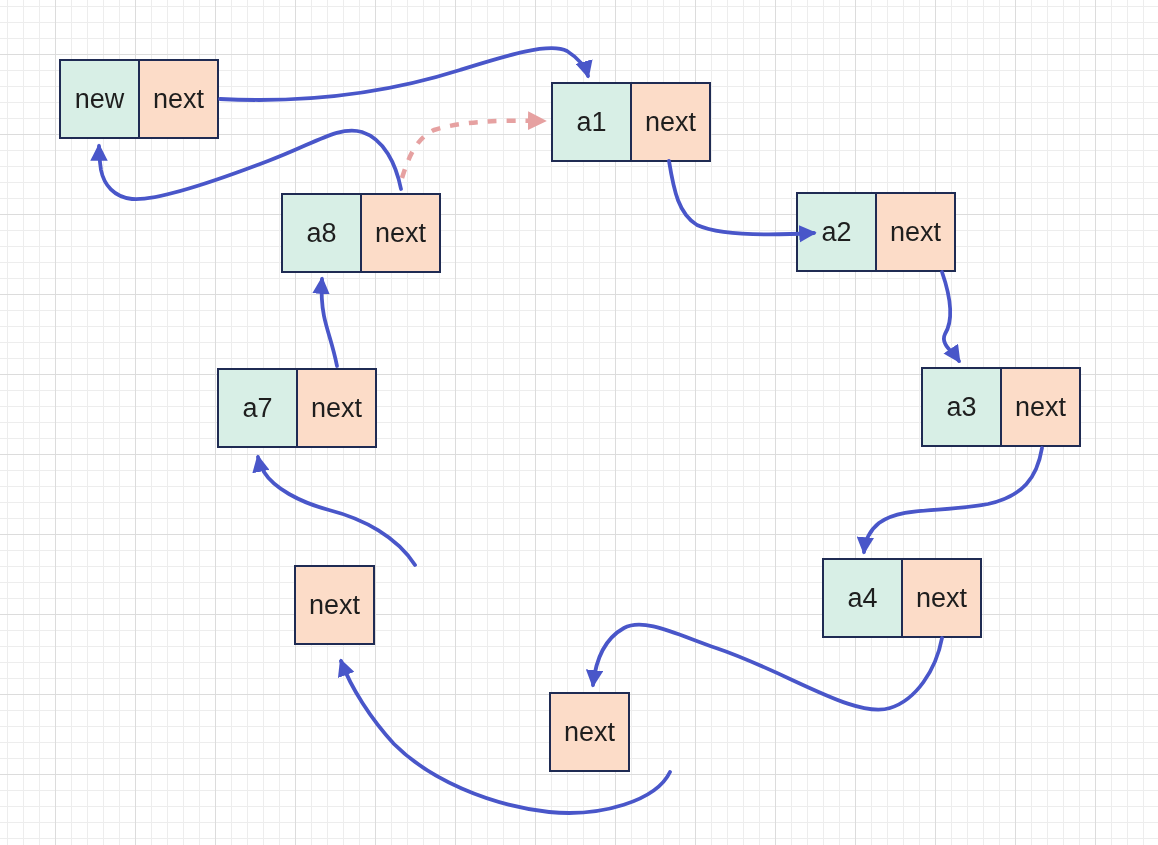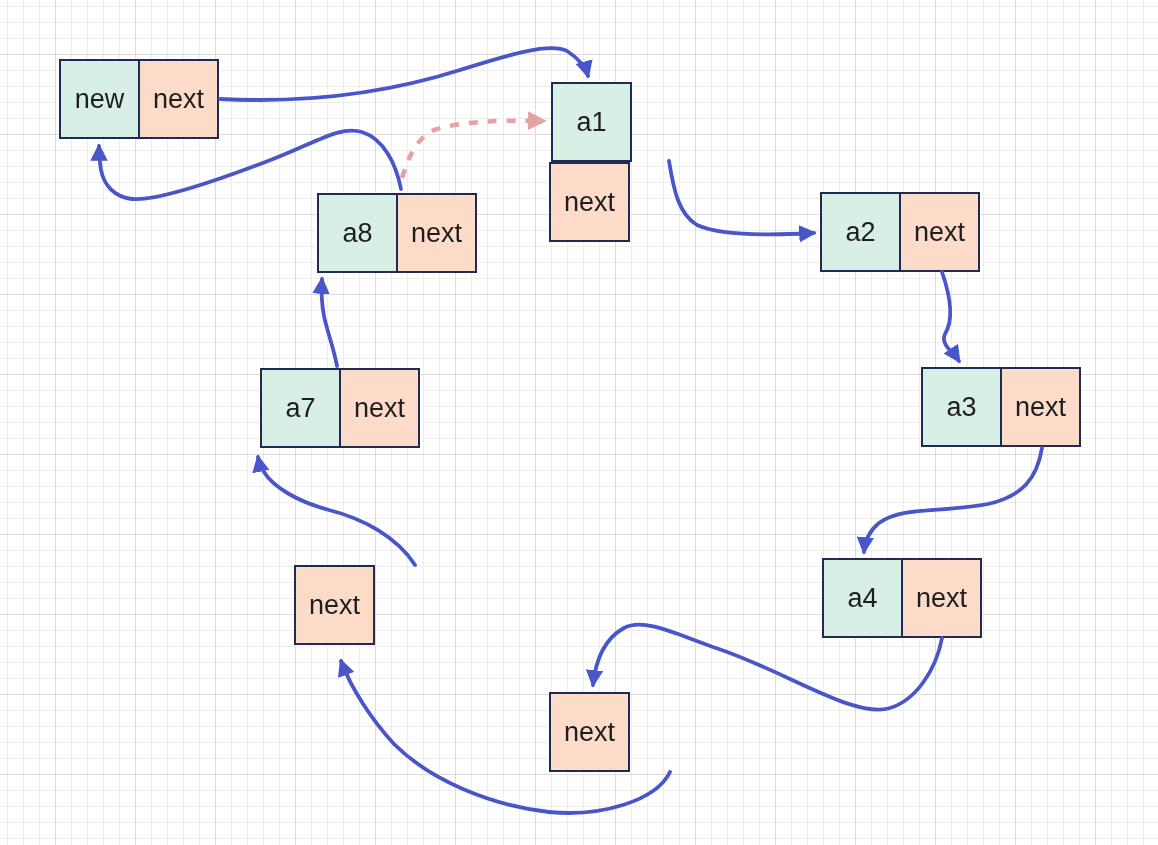--- a/index.html
+++ b/index.html
@@ -57,7 +57,7 @@
       <span>next</span>
     </div>
   </div>
-    <div class="node" style="left: 551px; top: 82px; flex-direction: column;">
+    <div class="node" style="left: 551px; top: 82px;">
     <div class="cell data">
       <span>a1</span>
     </div>

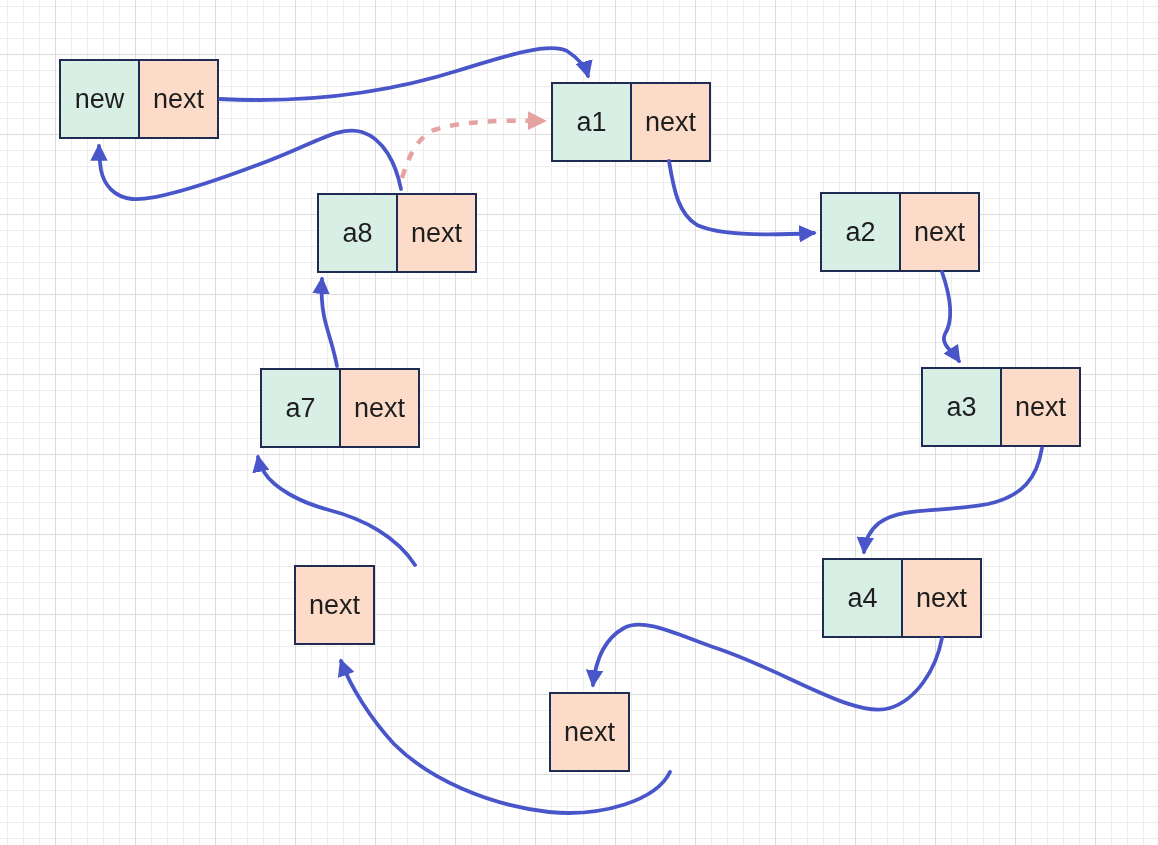--- a/index.html
+++ b/index.html
@@ -107,7 +107,7 @@
       <span>next</span>
     </div>
   </div>
-    <div class="node" style="left: 281px; top: 193px; padding-left: 36px;">
+    <div class="node" style="left: 281px; top: 193px;">
     <div class="cell data">
       <span>a8</span>
     </div>

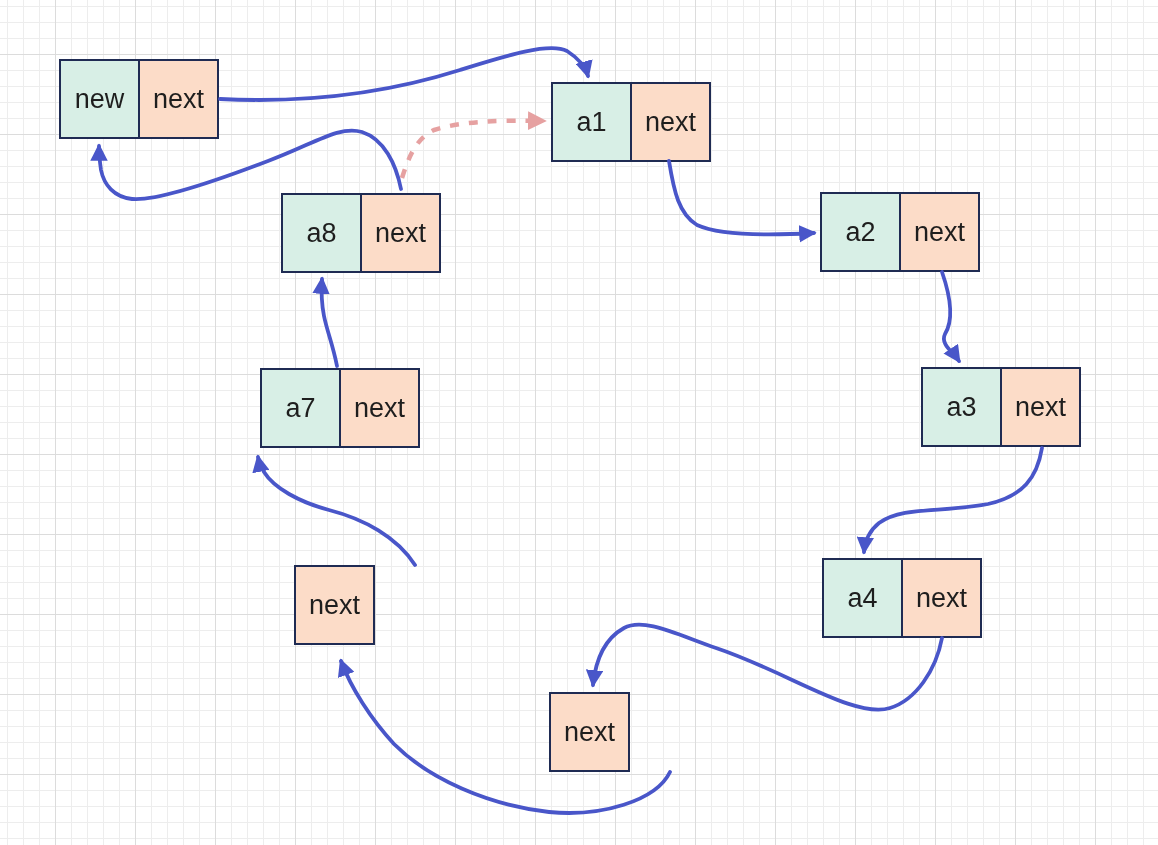--- a/index.html
+++ b/index.html
@@ -65,7 +65,7 @@
       <span>next</span>
     </div>
   </div>
-    <div class="node" style="left: 820px; top: 192px;">
+    <div class="node" style="left: 796px; top: 192px;">
     <div class="cell data">
       <span>a2</span>
     </div>

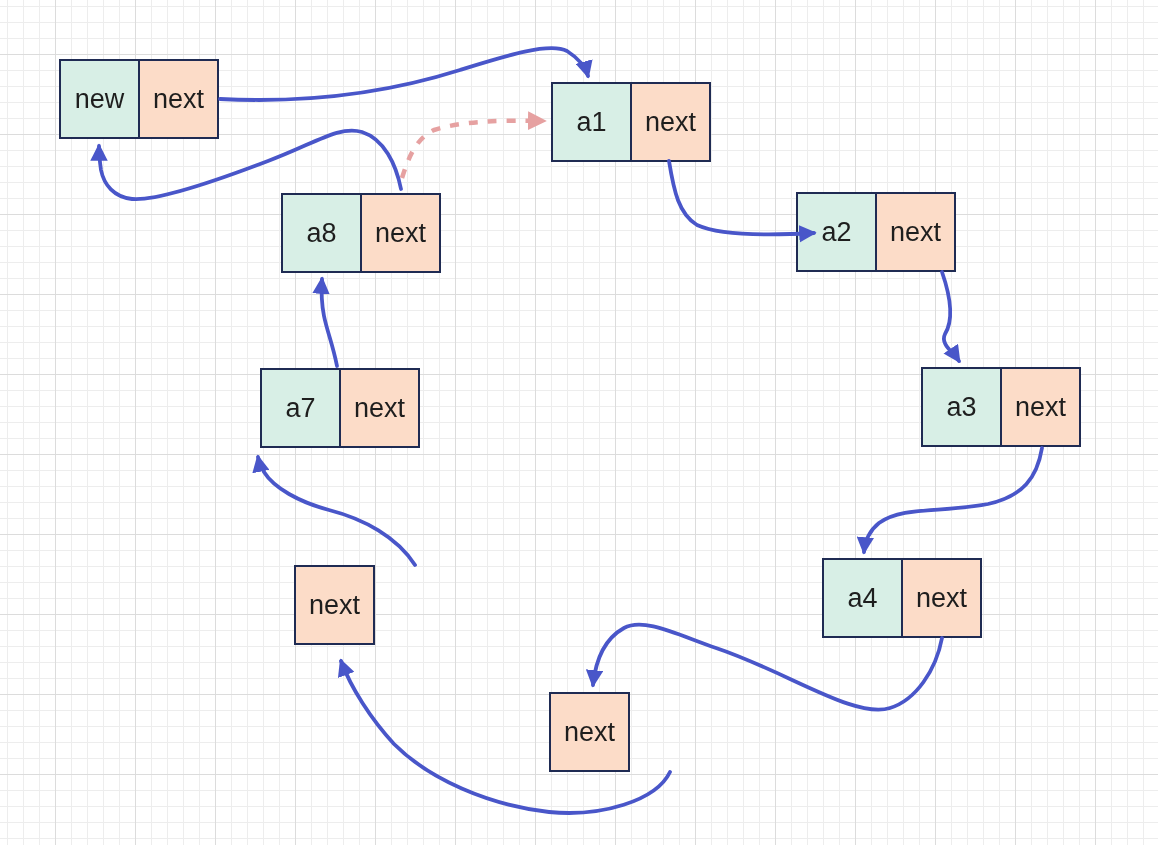--- a/index.html
+++ b/index.html
@@ -99,7 +99,7 @@
       <span>next</span>
     </div>
   </div>
-    <div class="node" style="left: 217px; top: 368px; padding-left: 43px;">
+    <div class="node" style="left: 217px; top: 368px;">
     <div class="cell data">
       <span>a7</span>
     </div>

